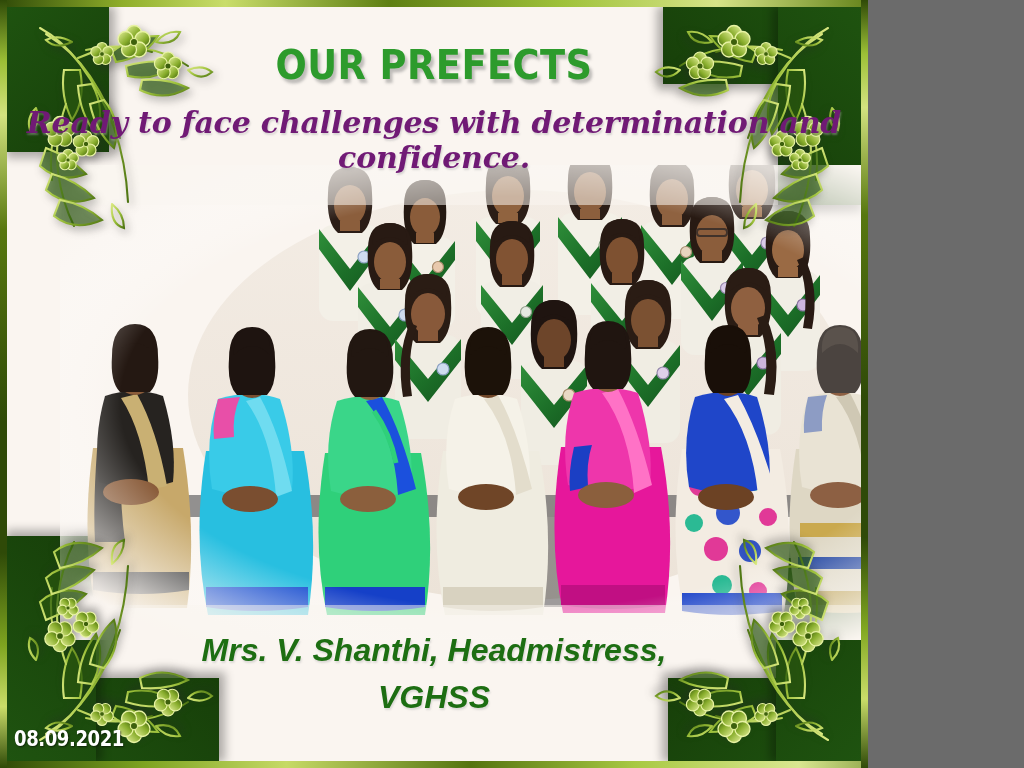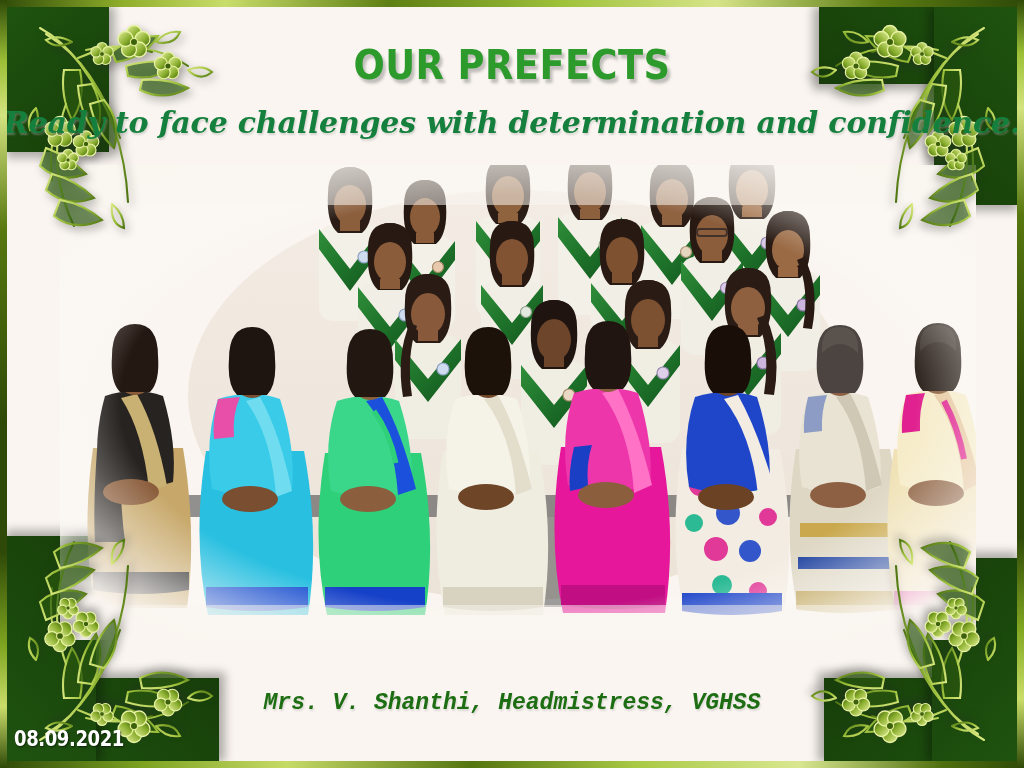--- a/index.html
+++ b/index.html
@@ -5,7 +5,7 @@
   html,body{margin:0;padding:0;background:#6b6b6b;}
   *{box-sizing:border-box;}
   .poster{
-    position:relative;width:1024px;height:768px;overflow:hidden;
+    position:relative;width:868px;height:768px;overflow:hidden;
     background:#faf5f0;
     font-family:"Liberation Sans",sans-serif;
   }

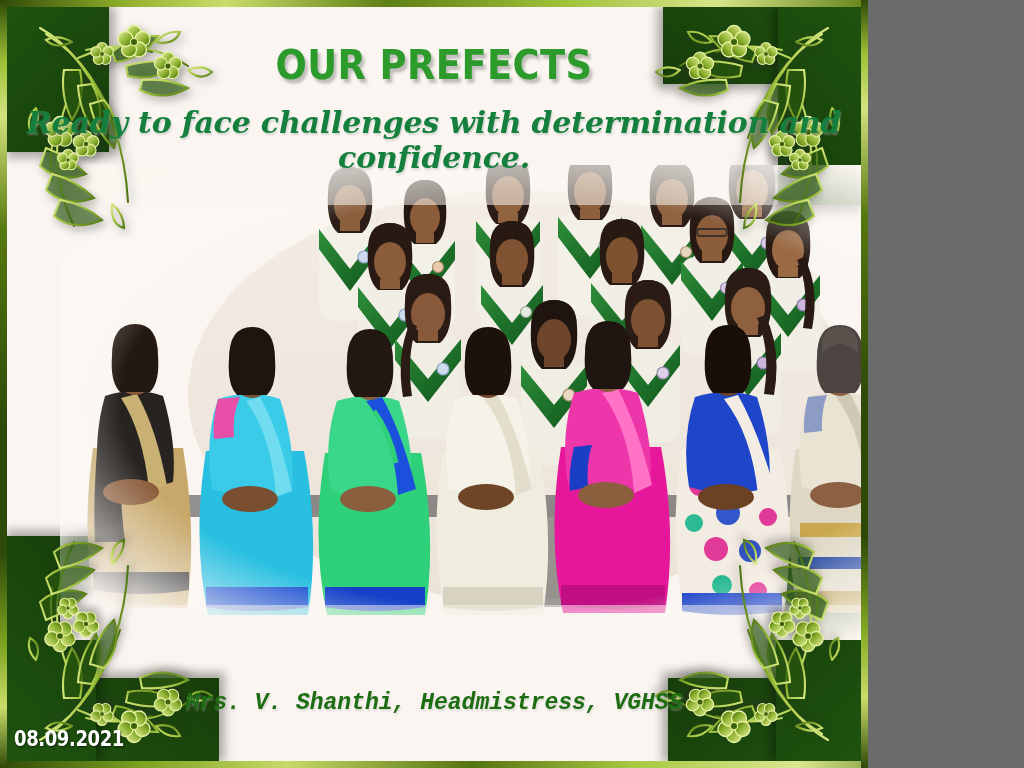--- a/index.html
+++ b/index.html
@@ -70,7 +70,7 @@
     position:absolute;left:0;right:0;top:105px;text-align:center;z-index:6;
     font-family:"DejaVu Serif",serif;
     font-style:italic;font-weight:bold;font-size:30px;
-    color:#15803d;letter-spacing:-.2px;
+    color:#701a75;letter-spacing:-.2px;
     text-shadow:1px 2px 2px rgba(170,170,170,.45);
   }
   .caption{

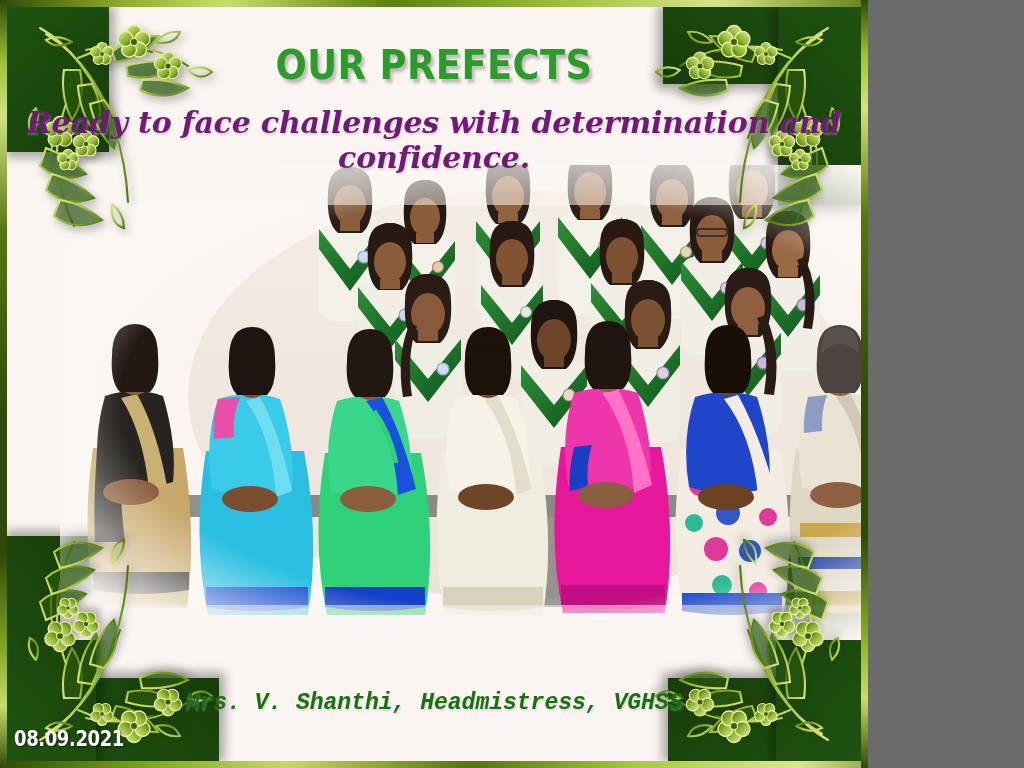--- a/index.html
+++ b/index.html
@@ -75,8 +75,8 @@
   }
   .caption{
     position:absolute;left:150px;right:150px;bottom:48px;text-align:center;z-index:6;
-    font-family:Liberation Mono, monospace;
-    font-style:italic;font-weight:bold;font-size:23px;line-height:1.45;
+    font-family:Liberation Sans, sans-serif;
+    font-style:italic;font-weight:bold;font-size:32px;line-height:1.45;
     color:#1d6e12;
     text-shadow:1px 2px 2px rgba(175,175,175,.40);
   }

